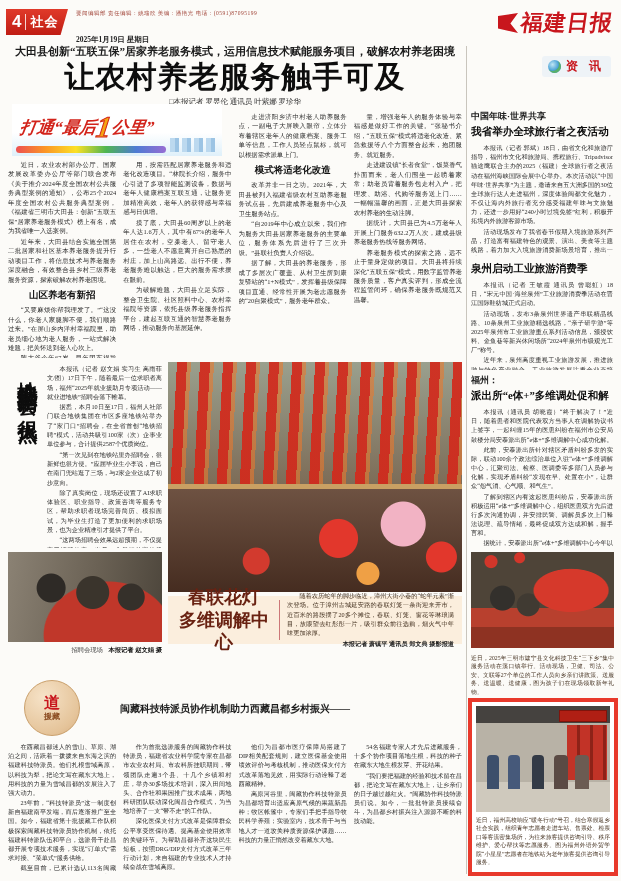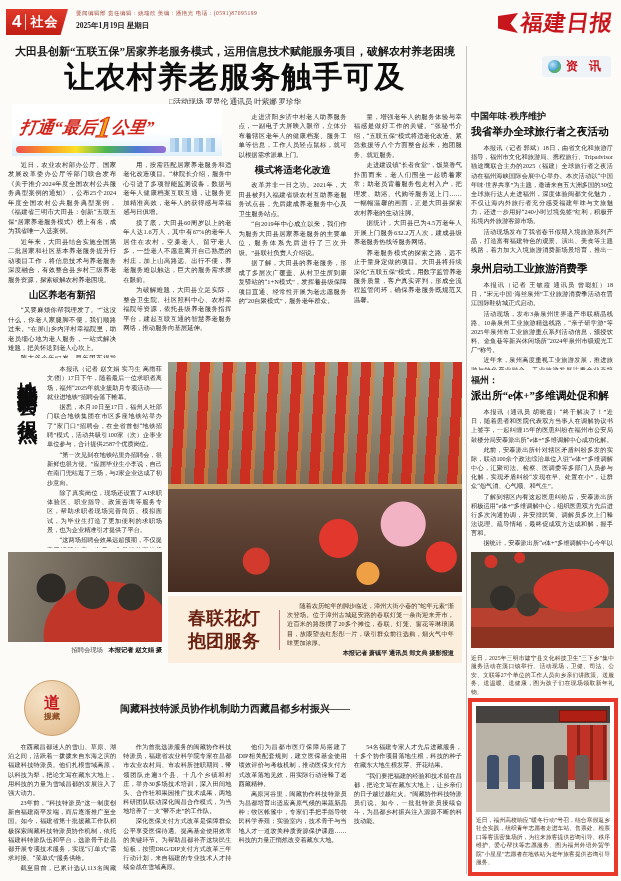--- a/index.html
+++ b/index.html
@@ -13,7 +13,7 @@
   .hdr-tab .sec{color:#fff;font-size:13px;font-weight:700;letter-spacing:1px;}
   .hdr-info{position:absolute;left:76px;top:10px;width:300px;}
   .hdr-info .l1{font-size:5.5px;color:#a2463a;letter-spacing:.5px;}
-  .hdr-info .l2{font-size:7.5px;color:#222;font-weight:700;margin-top:4px;}
+  .hdr-info .l2{font-size:7.5px;color:#222;font-weight:700;margin-top:18px;}
   .masthead{position:absolute;right:8px;top:8px;display:flex;align-items:center;gap:3px;}
   .flag-icon{width:20px;height:20px;background:#c8161d;clip-path:polygon(0 15%,100% 0,62% 52%,100% 100%,0 78%);}
   .masthead .mh-text{color:#c8161d;font-size:22px;font-weight:900;transform:skewX(-8deg);letter-spacing:1px;}

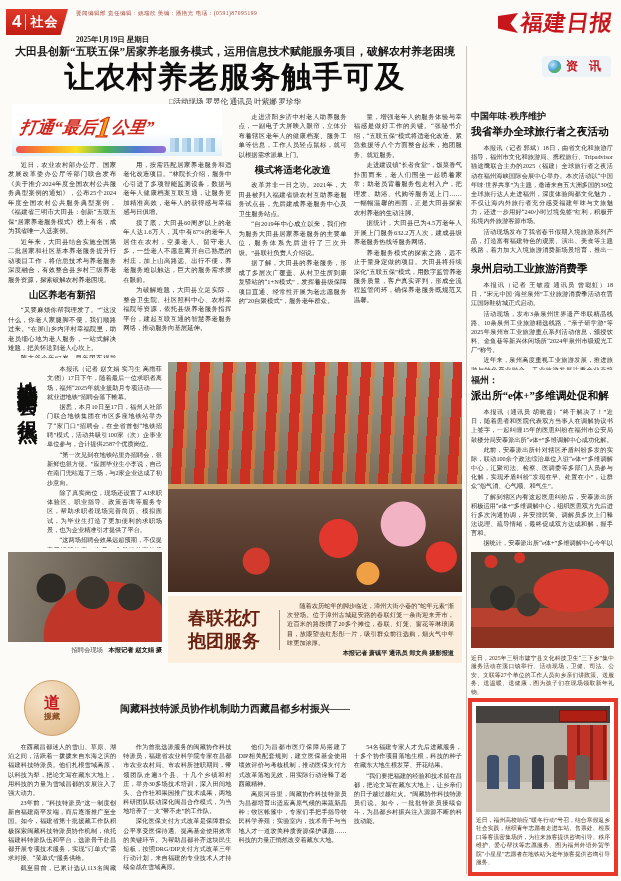--- a/index.html
+++ b/index.html
@@ -131,7 +131,7 @@
 
   <div class="m-kicker">大田县创新“五联五保”居家养老服务模式，运用信息技术赋能服务项目，破解农村养老困境——</div>
   <div class="m-headline">让农村养老服务触手可及</div>
-  <div class="m-byline">□活动现场 罗昱伦 通讯员 叶紫娜 罗珍华</div>
+  <div class="m-byline">□本报记者 罗昱伦 通讯员 叶紫娜 罗珍华</div>
   <div class="m-cols">
       <div class="col">
         <p class="p">近日，农业农村部办公厅、国家发展改革委办公厅等部门联合发布《关于推介2024年度全国农村公共服务典型案例的通知》，公布25个2024年度全国农村公共服务典型案例，《福建省三明市大田县：创新“五联五保”居家养老服务模式》榜上有名，成为我省唯一入选案例。</p>

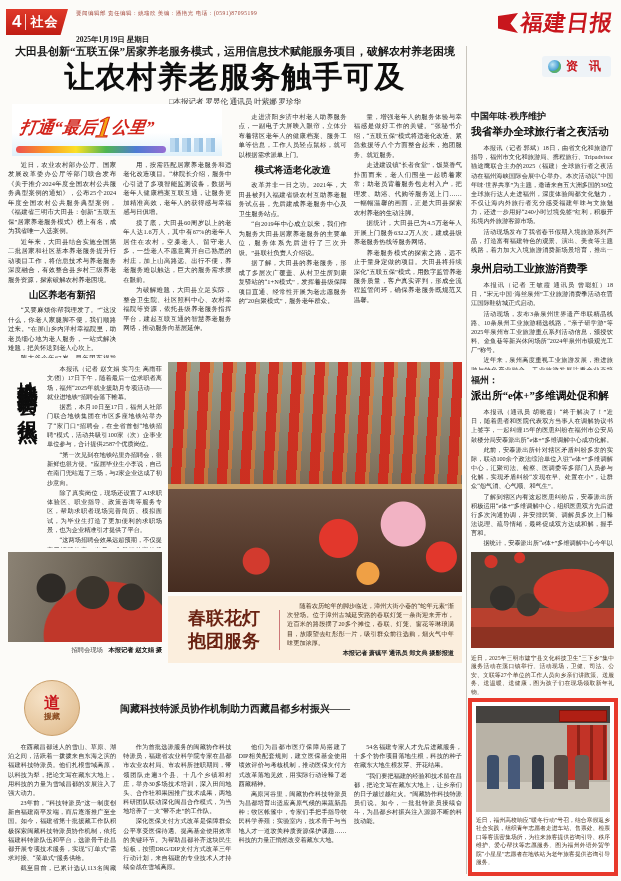--- a/index.html
+++ b/index.html
@@ -229,7 +229,7 @@
     </div>
 
     <div class="rail-art art-a">
-      <div class="r-kicker">中国年味·秩序维护</div>
+      <div class="r-kicker">中国年味·世界共享</div>
       <div class="r-headline">我省举办全球旅行者之夜活动</div>
       <div>
           <p class="p">本报讯（记者 郭斌）18日，由省文化和旅游厅指导，福州市文化和旅游局、携程旅行、Tripadvisor猫途鹰联合主办的2025（福建）全球旅行者之夜活动在福州海峡国际会展中心举办。本次活动以“中国年味·世界共享”为主题，邀请来自五大洲多国的30位全球旅行达人走进福州，深度体验闽都文化魅力，不仅让海内外旅行者充分感受福建年味与文旅魅力，还进一步用好“240小时过境免签”红利，积极开拓境内外旅游客源市场。</p>

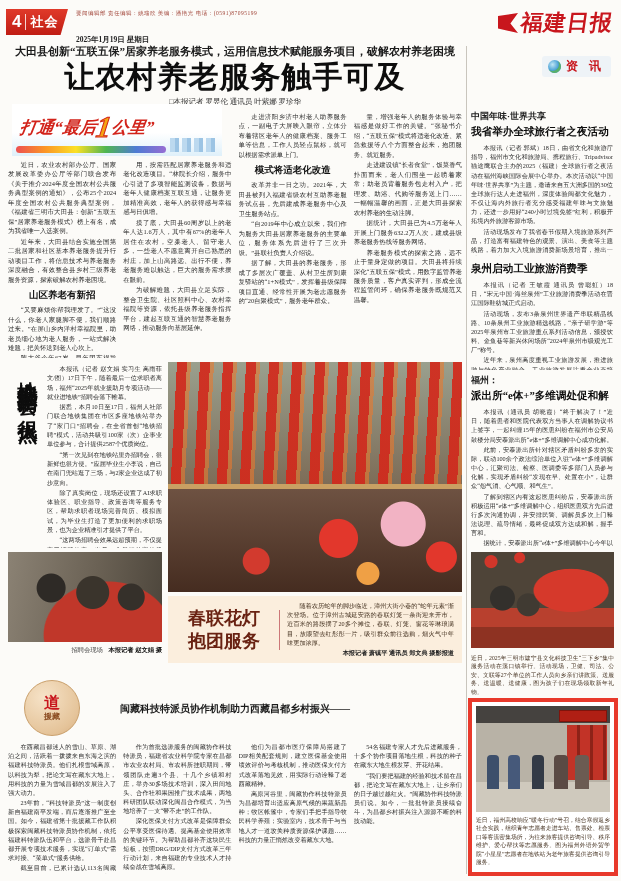--- a/index.html
+++ b/index.html
@@ -59,7 +59,7 @@
                  radial-gradient(circle at 68% 82%,#efa045 0 11px,transparent 12px),
                  radial-gradient(circle at 30% 70%,#d23a2e 0 13px,transparent 14px),
                  linear-gradient(#6e5242,#452c20);}
-  .cap-box{position:absolute;left:168px;top:596px;width:294px;height:67px;background:#fbeedd;display:flex;align-items:center;box-sizing:border-box;padding:6px 8px;}
+  .cap-box{position:absolute;left:168px;top:596px;width:294px;height:48px;background:#fbeedd;display:flex;align-items:center;box-sizing:border-box;padding:6px 8px;}
   .cap-title{width:96px;font-size:18px;line-height:1.25;font-weight:900;color:#692212;text-align:center;flex:none;}
   .cap-div{width:1px;height:40px;background:#c77;margin:0 7px;flex:none;}
   .cap-text{flex:1;font-size:6.2px;line-height:1.5;color:#43301f;text-align:justify;}

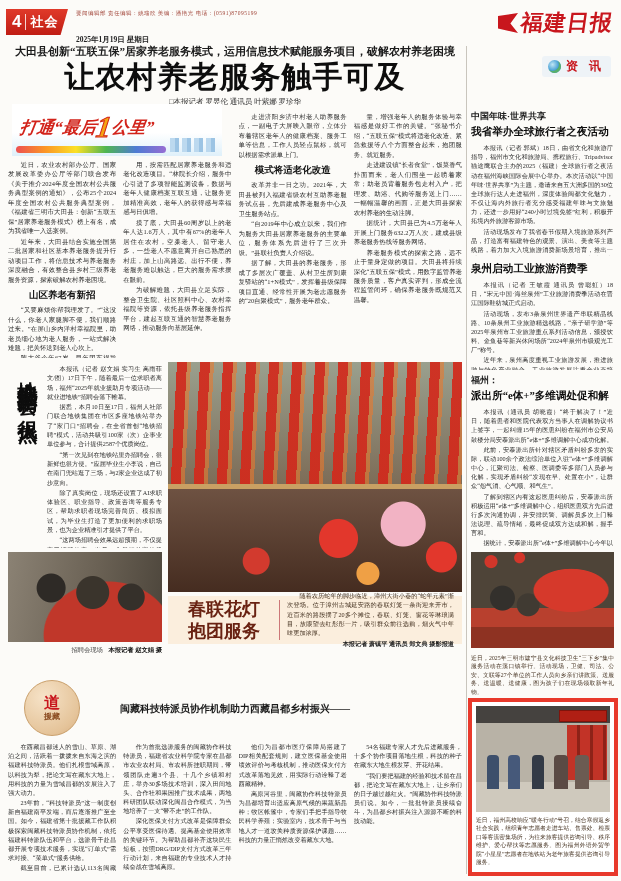--- a/index.html
+++ b/index.html
@@ -187,7 +187,7 @@
   <div class="cap-box">
     <div class="cap-title">
       <div>春联花灯</div>
-      <div>抱团服务</div>
+      <div>多维调解中心</div>
     </div>
     <div class="cap-div"></div>
     <div class="cap-text">

